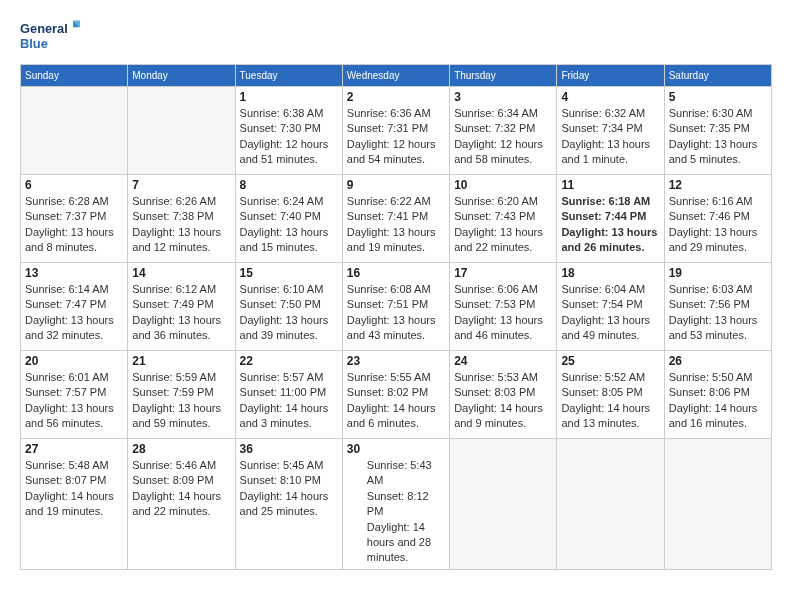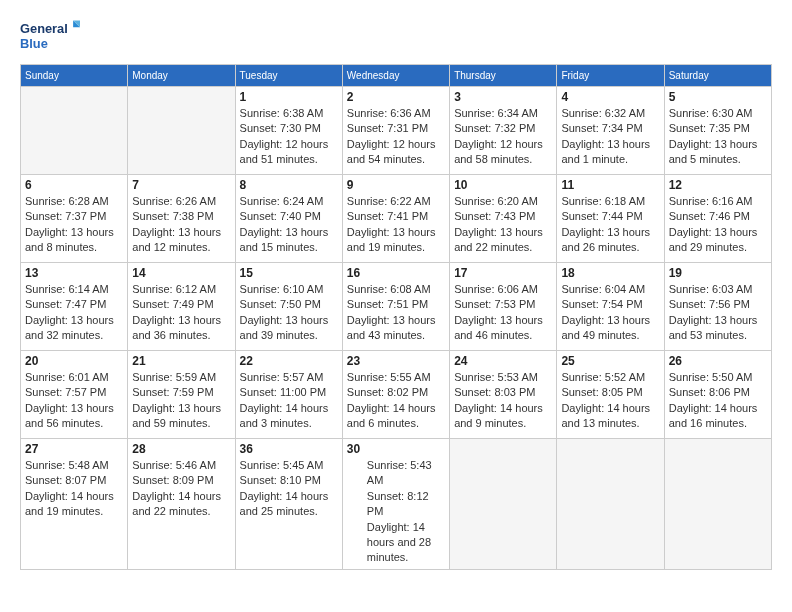--- a/index.html
+++ b/index.html
@@ -177,7 +177,7 @@
           </td>
           <td>
             <span class="day-num">11</span>
-            <div class="day-info" style="white-space: pre-line;">Sunrise: 6:18 AM
+            <div class="day-info" style="white-space: pre-line; font-weight: bold;">Sunrise: 6:18 AM
 Sunset: 7:44 PM
 Daylight: 13 hours and 26 minutes.</div>
           </td>

